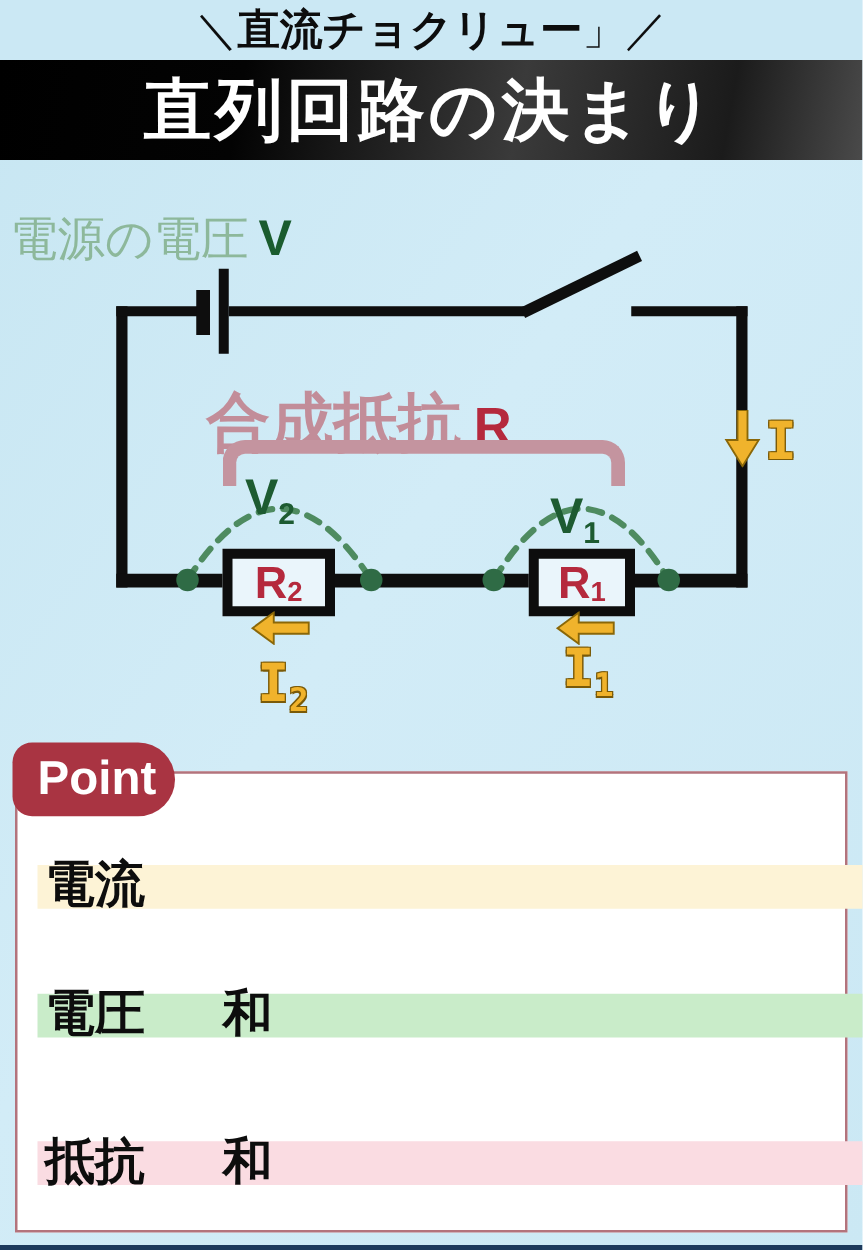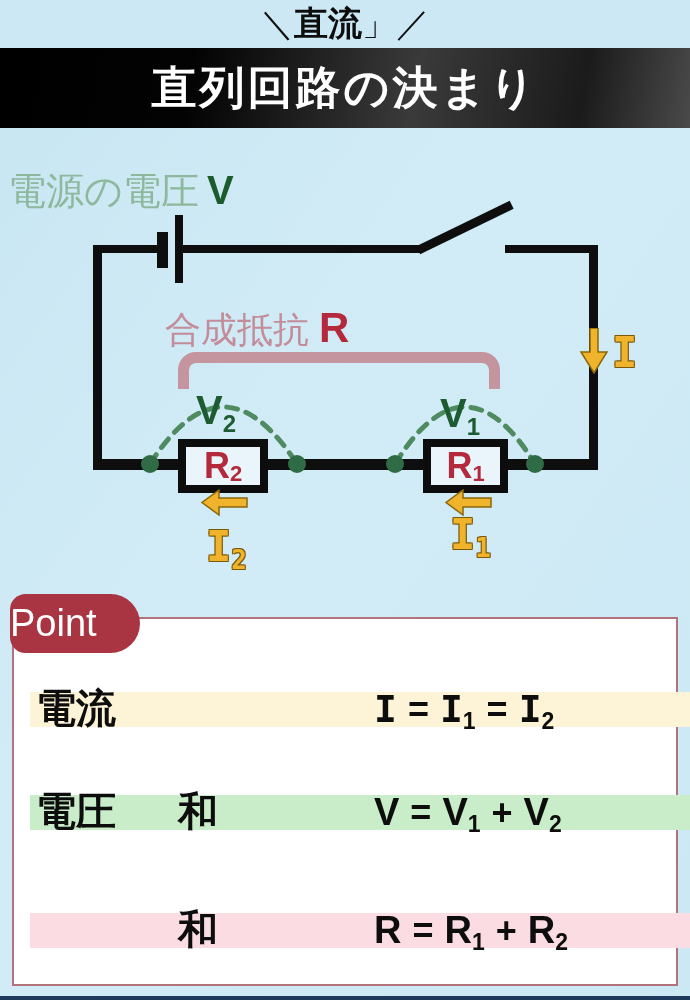--- a/index.html
+++ b/index.html
@@ -84,6 +84,7 @@
       <span>＼</span>
       <span class="bld">直</span>
       <span class="bld">流</span>
+      <span class="bld">チョクリュー</span>
       <span>」</span>
       <span>／</span>
     </div>

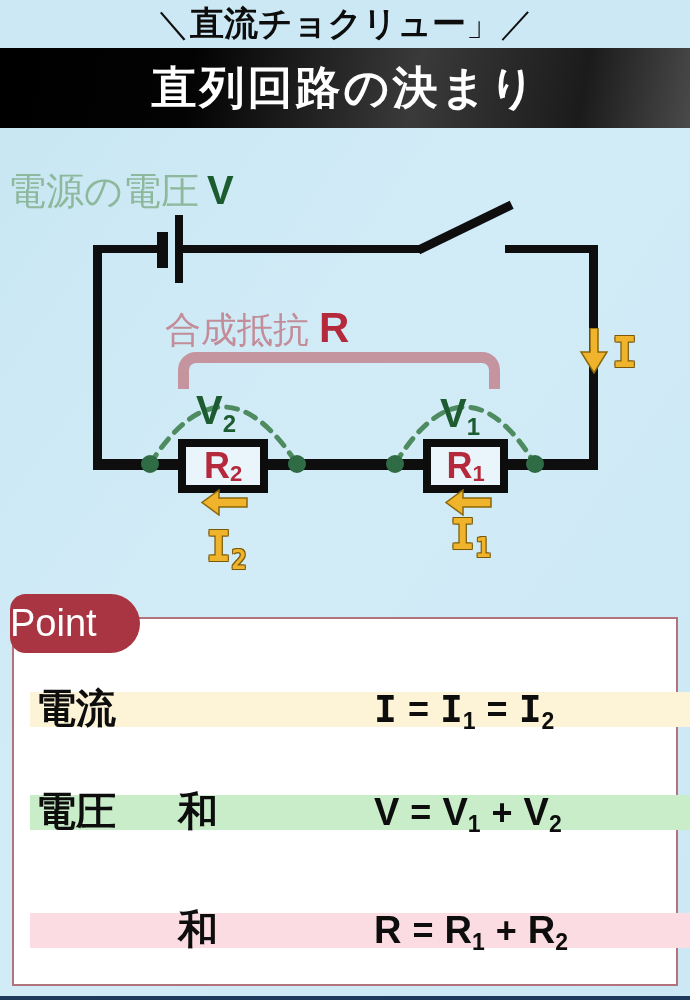--- a/index.html
+++ b/index.html
@@ -21,7 +21,7 @@
     display:flex;align-items:center;justify-content:center;
   }
   .title-banner span{
-    color:#fff;font-size:45px;font-weight:bold;letter-spacing:3px;
+    color:#fff;font-size:54px;font-weight:bold;letter-spacing:3px;
   }
   
   .wire{position:absolute;background:#0e0e0e;}

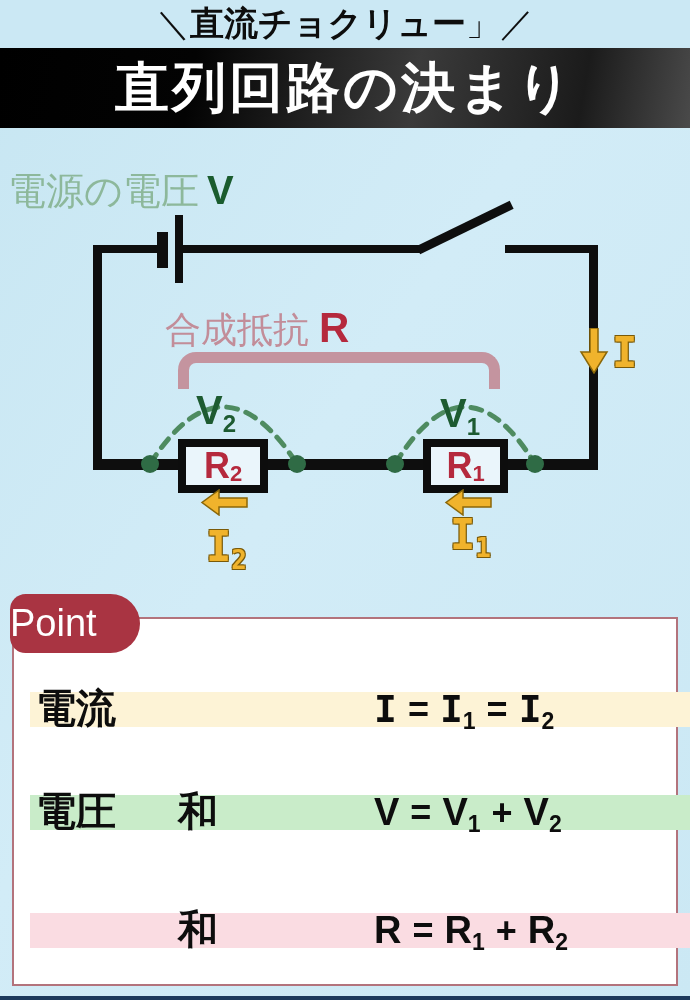--- a/index.html
+++ b/index.html
@@ -29,7 +29,7 @@
   .src-label .jp{font-size:38px;font-weight:normal;color:#8db89b;}
   .src-label .sym{font-size:40px;font-weight:bold;color:#1a5c2e;margin-left:8px;}
   .comb-label{position:absolute;left:165px;top:304px;white-space:nowrap;}
-  .comb-label .jp{font-size:36px;font-weight:normal;color:#c28d99;}
+  .comb-label .jp{font-size:51px;font-weight:bold;color:#c28d99;}
   .comb-label .sym{font-size:42px;font-weight:bold;color:#b5293d;margin-left:10px;}
   .bracket{
     position:absolute;left:178px;top:352px;width:300px;height:26px;

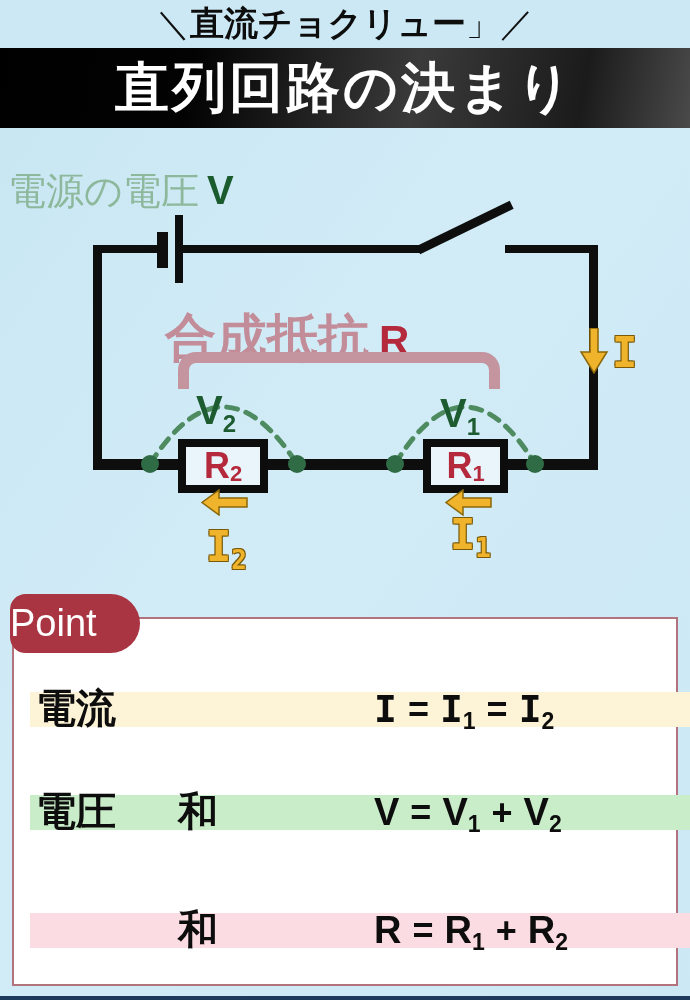--- a/index.html
+++ b/index.html
@@ -124,7 +124,7 @@
     <div class="dot" style="left:386px;top:455px;"></div>
     <div class="dot" style="left:526px;top:455px;"></div>
 
-    <div class="vlabel" style="left:196px;top:388px;">
+    <div class="vlabel" style="left:196px;top:376px;">
       <span class="sym">V</span><span class="sub">2</span>
     </div>
     <div class="vlabel" style="left:440px;top:391px;">

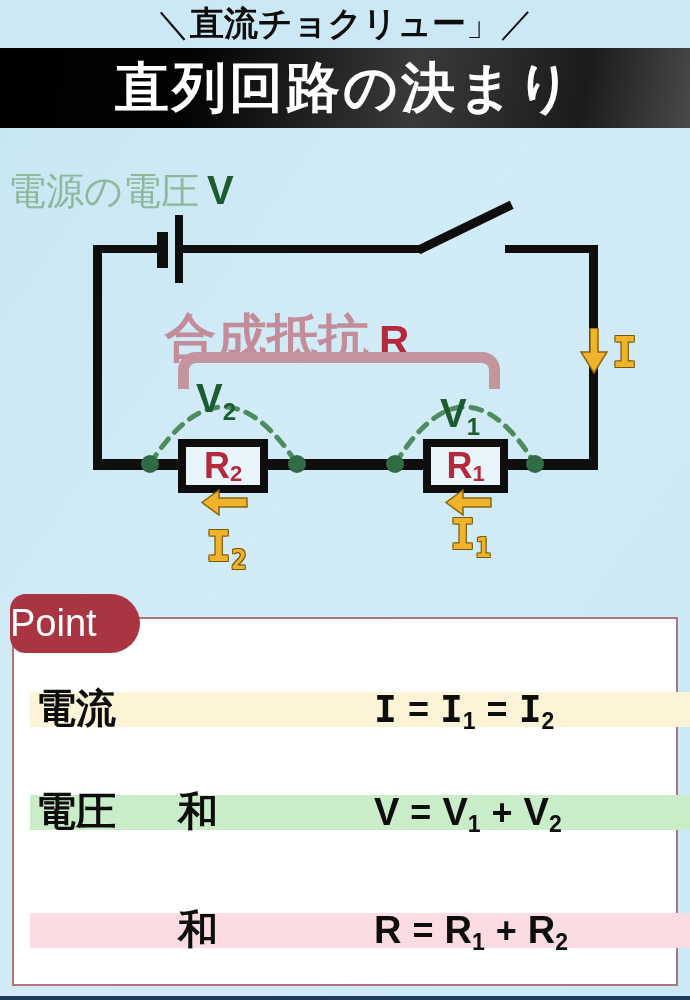--- a/index.html
+++ b/index.html
@@ -61,7 +61,7 @@
     background:#a93442;border-radius:16px 30px 30px 16px;
     display:flex;align-items:center;
   }
-  .point-badge span{color:#fff;font-size:38px;font-weight:normal;}
+  .point-badge span{color:#fff;font-size:38px;font-weight:bold;padding-left:20px;}
   .p-row{position:absolute;left:30px;width:684px;height:50px;z-index:3;}
   .p-row .hl{position:absolute;left:0;right:0;top:10px;height:35px;}
   .p-row .name,.p-row .rule{

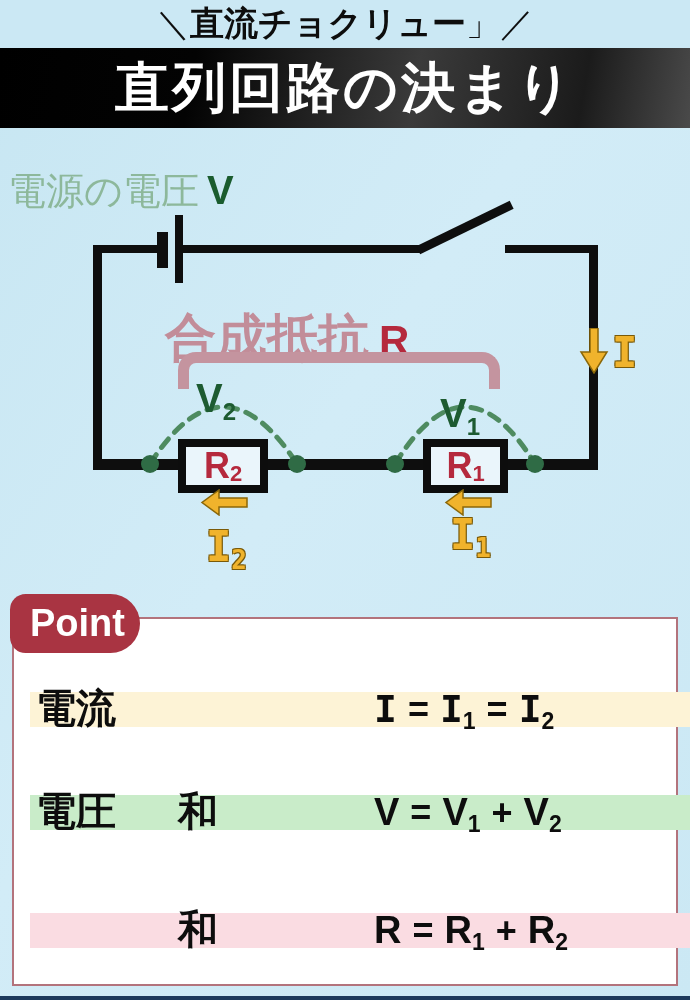--- a/index.html
+++ b/index.html
@@ -169,7 +169,6 @@
       <div class="p-row" style="top: 682px;">
         <div class="hl" style="background: rgb(253, 243, 214);"></div>
         <span class="name">電流</span>
-        <span class="formula"><span class="base mono">I</span><span class="op">=</span><span class="base mono">I</span><span class="fsub">1</span><span class="op">=</span><span class="base mono">I</span><span class="fsub">2</span></span>
       </div>
       <div class="p-row" style="top: 785px;">
         <div class="hl" style="background: rgb(201, 236, 201);"></div>

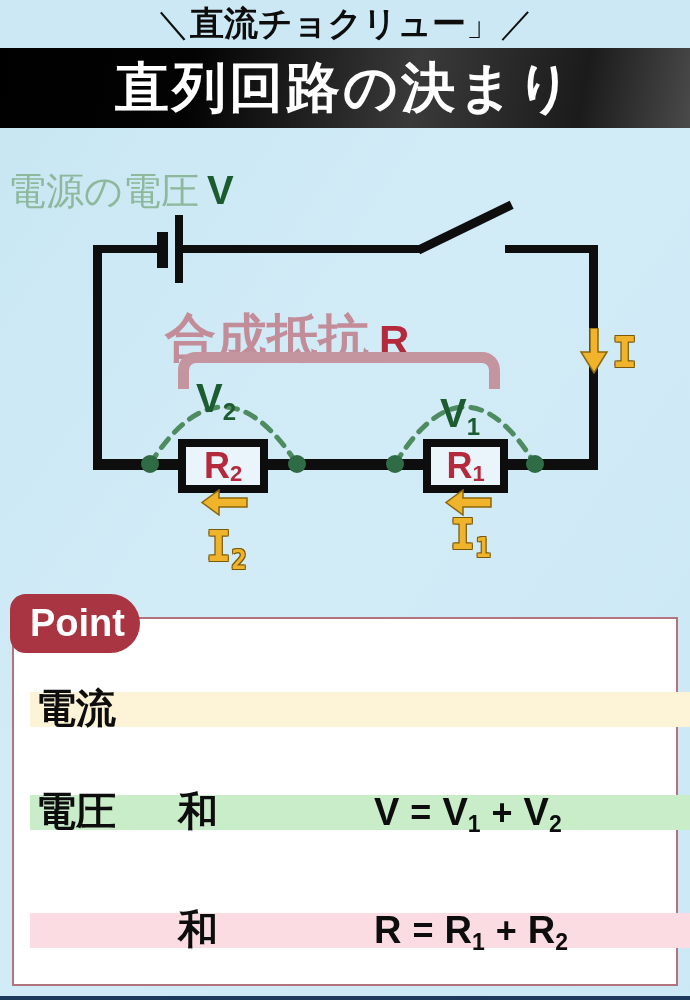--- a/index.html
+++ b/index.html
@@ -174,7 +174,6 @@
         <div class="hl" style="background: rgb(201, 236, 201);"></div>
         <span class="name">電圧</span>
         <span class="rule">和</span>
-        <span class="formula"><span class="base">V</span><span class="op">=</span><span class="base">V</span><span class="fsub">1</span><span class="op">+</span><span class="base">V</span><span class="fsub">2</span></span>
       </div>
       <div class="p-row" style="top: 903px;">
         <div class="hl" style="background: rgb(250, 220, 226);"></div>

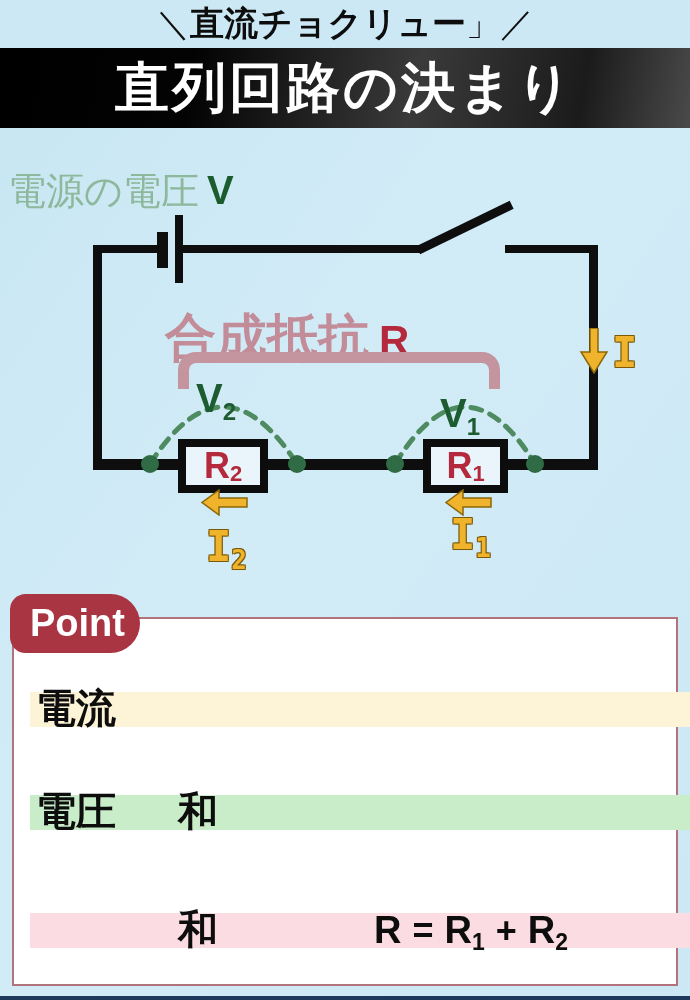--- a/index.html
+++ b/index.html
@@ -177,6 +177,7 @@
       </div>
       <div class="p-row" style="top: 903px;">
         <div class="hl" style="background: rgb(250, 220, 226);"></div>
+        <span class="name">抵抗</span>
         <span class="rule">和</span>
         <span class="formula"><span class="base">R</span><span class="op">=</span><span class="base">R</span><span class="fsub">1</span><span class="op">+</span><span class="base">R</span><span class="fsub">2</span></span>
       </div>

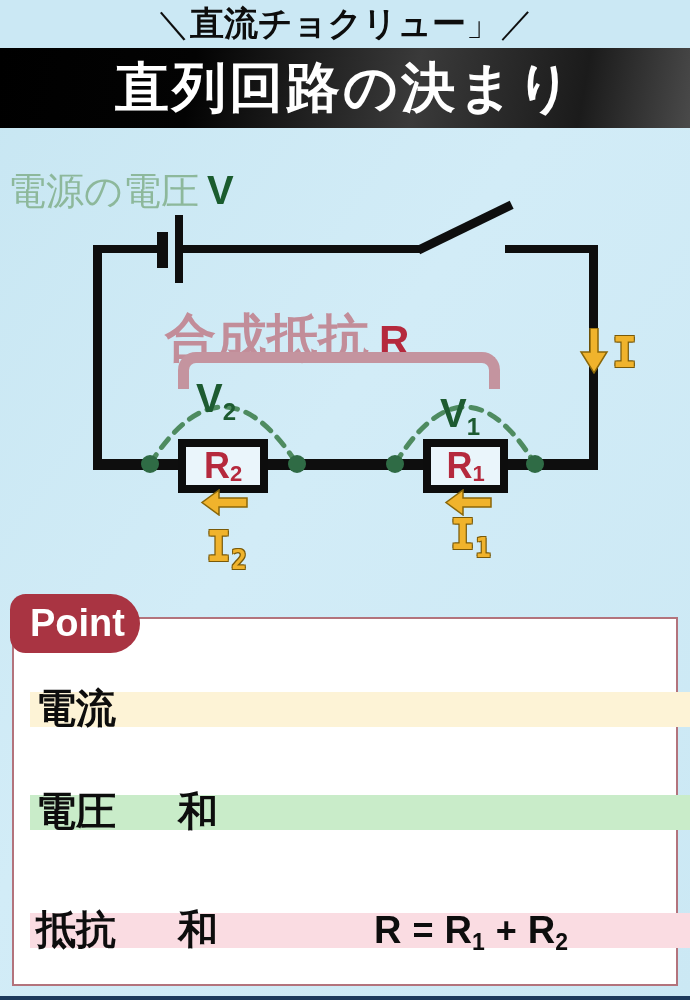--- a/index.html
+++ b/index.html
@@ -179,7 +179,6 @@
         <div class="hl" style="background: rgb(250, 220, 226);"></div>
         <span class="name">抵抗</span>
         <span class="rule">和</span>
-        <span class="formula"><span class="base">R</span><span class="op">=</span><span class="base">R</span><span class="fsub">1</span><span class="op">+</span><span class="base">R</span><span class="fsub">2</span></span>
       </div>
     </div>
 

